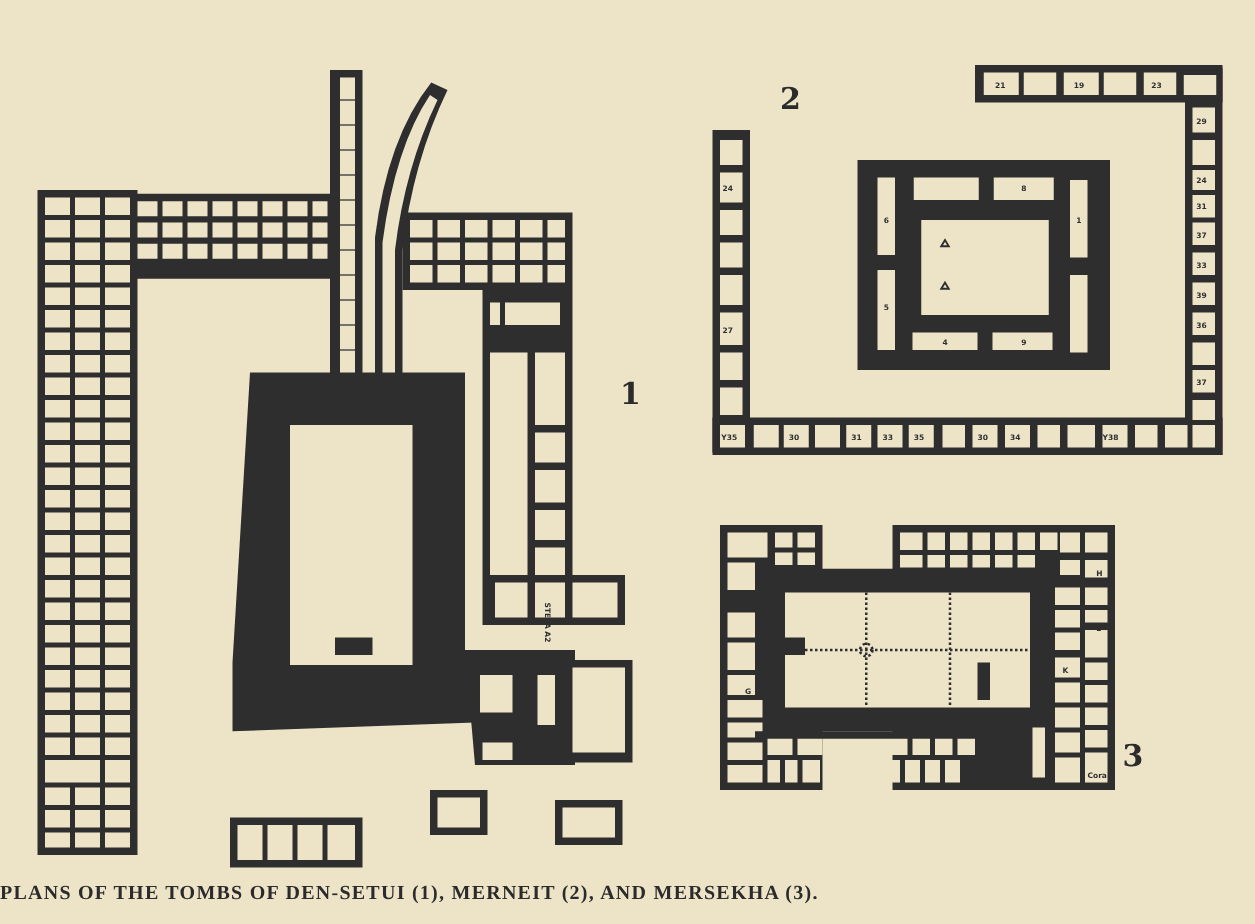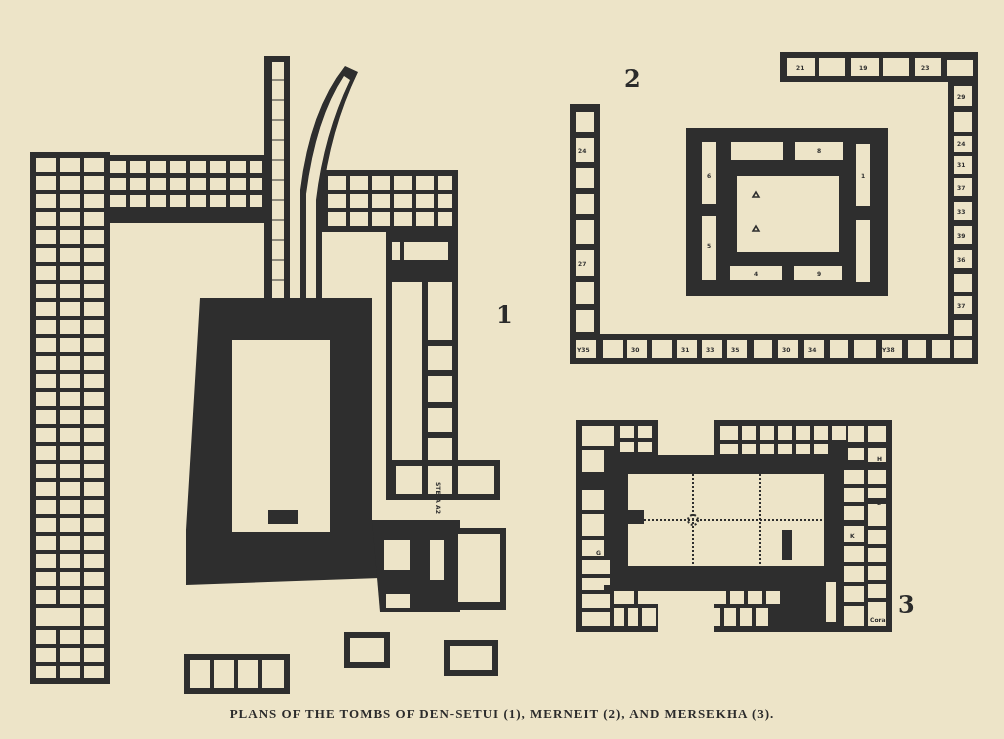--- a/index.html
+++ b/index.html
@@ -6,7 +6,7 @@
   body{width:1004px;height:739px;background:#ede4c8;position:relative;overflow:hidden;font-family:"Liberation Serif",serif;}
   .plate{position:absolute;left:0;top:0;width:1004px;height:739px;}
   .num{position:absolute;font-family:"DejaVu Serif",serif;font-weight:bold;color:#2b2b2b;}
-  .caption{position:absolute;left:0;top:706px;width:1004px;text-align:center;font-size:13px;letter-spacing:1px;color:#2b2b2b;font-variant:small-caps;font-weight:bold;}
+  .caption{position:absolute;left:0;top:706px;width:1004px;font-size:16px;letter-spacing:1px;color:#2b2b2b;font-variant:small-caps;font-weight:bold;}
   svg .w{fill:#2e2e2e;}
   svg text{font-family:"DejaVu Sans",sans-serif;font-size:6px;font-weight:bold;fill:#2e2e2e;}
 </style>

